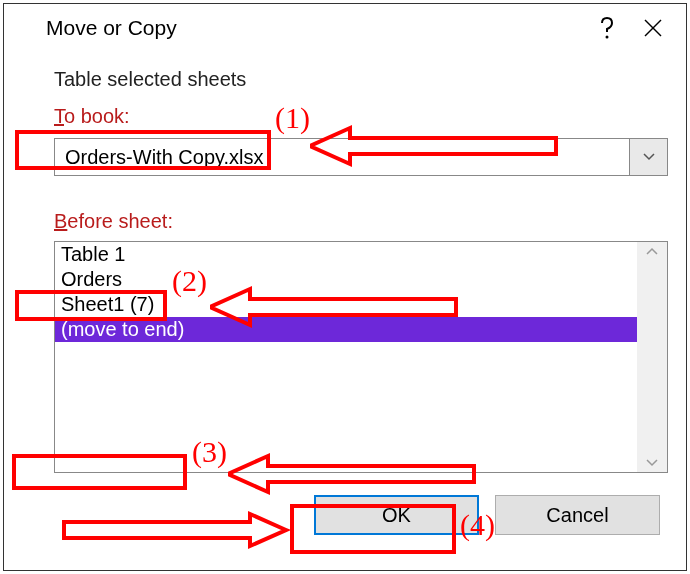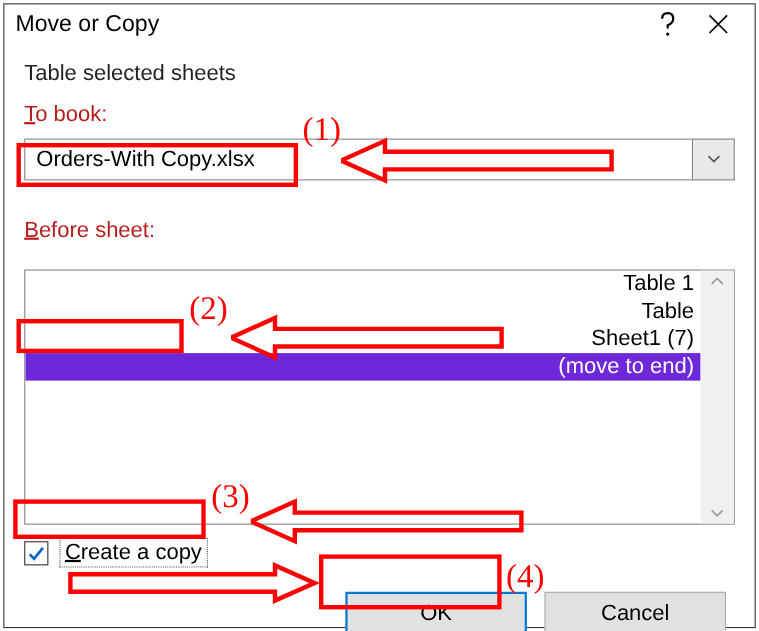--- a/index.html
+++ b/index.html
@@ -25,6 +25,7 @@
       background: #fff;
       display: flex;
       flex-direction: column;
+      padding-left: 32px;
     }
     .titlebar {
       display: flex;

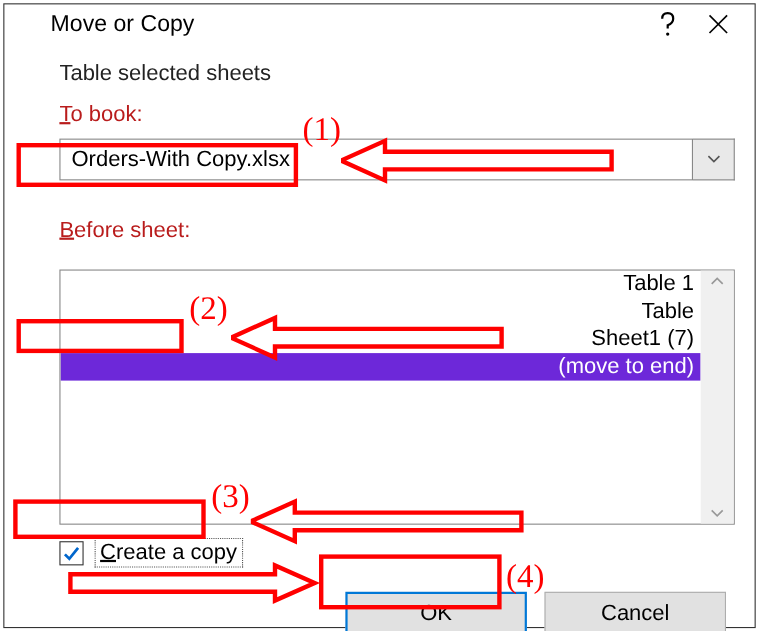--- a/index.html
+++ b/index.html
@@ -88,11 +88,10 @@
       justify-content: center;
     }
     .listbox-outer {
-      margin-top: 20px;
+      margin-top: 4px;
       display: flex;
       border: 1px solid #888;
       height: 232px;
-      text-align: right;
     }
     .listbox {
       flex: 1;

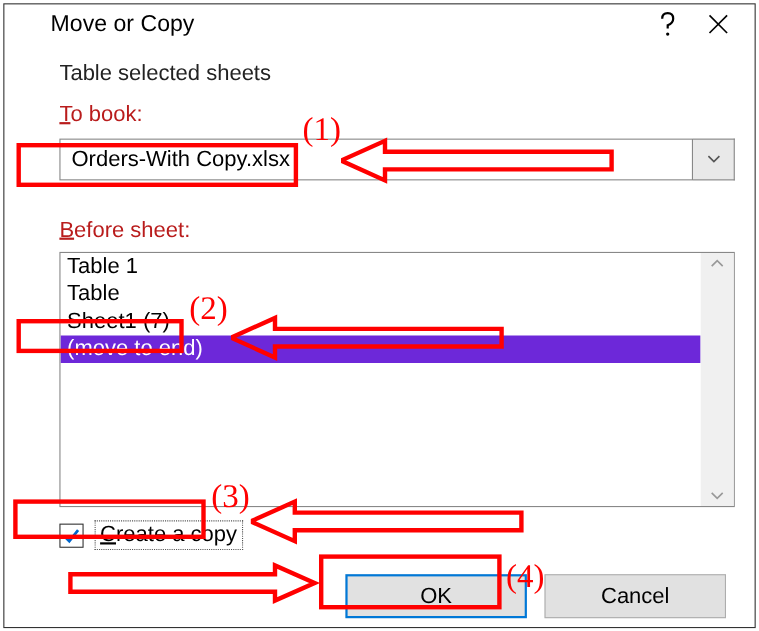--- a/index.html
+++ b/index.html
@@ -212,7 +212,7 @@
     <div class="listbox-outer">
       <div class="listbox">
         <div class="list-item">Table 1</div>
-        <div class="list-item">Table</div>
+        <div class="list-item">Orders</div>
         <div class="list-item">Sheet1 (7)</div>
         <div class="list-item selected">(move to end)</div>
       </div>

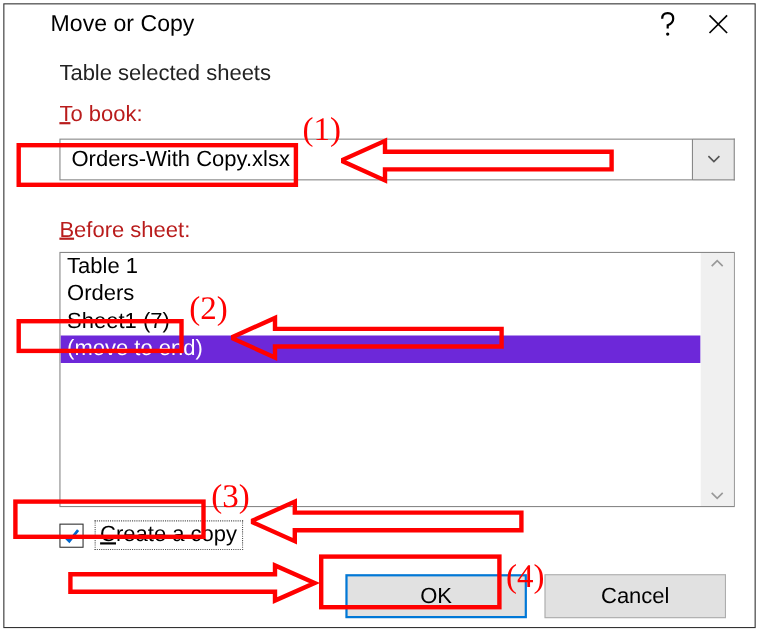--- a/index.html
+++ b/index.html
@@ -226,14 +226,6 @@
       </div>
     </div>
 
-    <div class="checkbox-row">
-      <div class="chkbox">
-        <svg width="18" height="18" viewBox="0 0 18 18">
-          <polyline points="3,10 7,14 15,4" stroke="#0066cc" stroke-width="2.5" fill="none"></polyline>
-        </svg>
-      </div>
-      <span class="chk-label"><span style="text-decoration:underline">C</span>reate a copy</span>
-    </div>
 
     <div class="btnrow">
       <div class="btn primary">OK</div>

